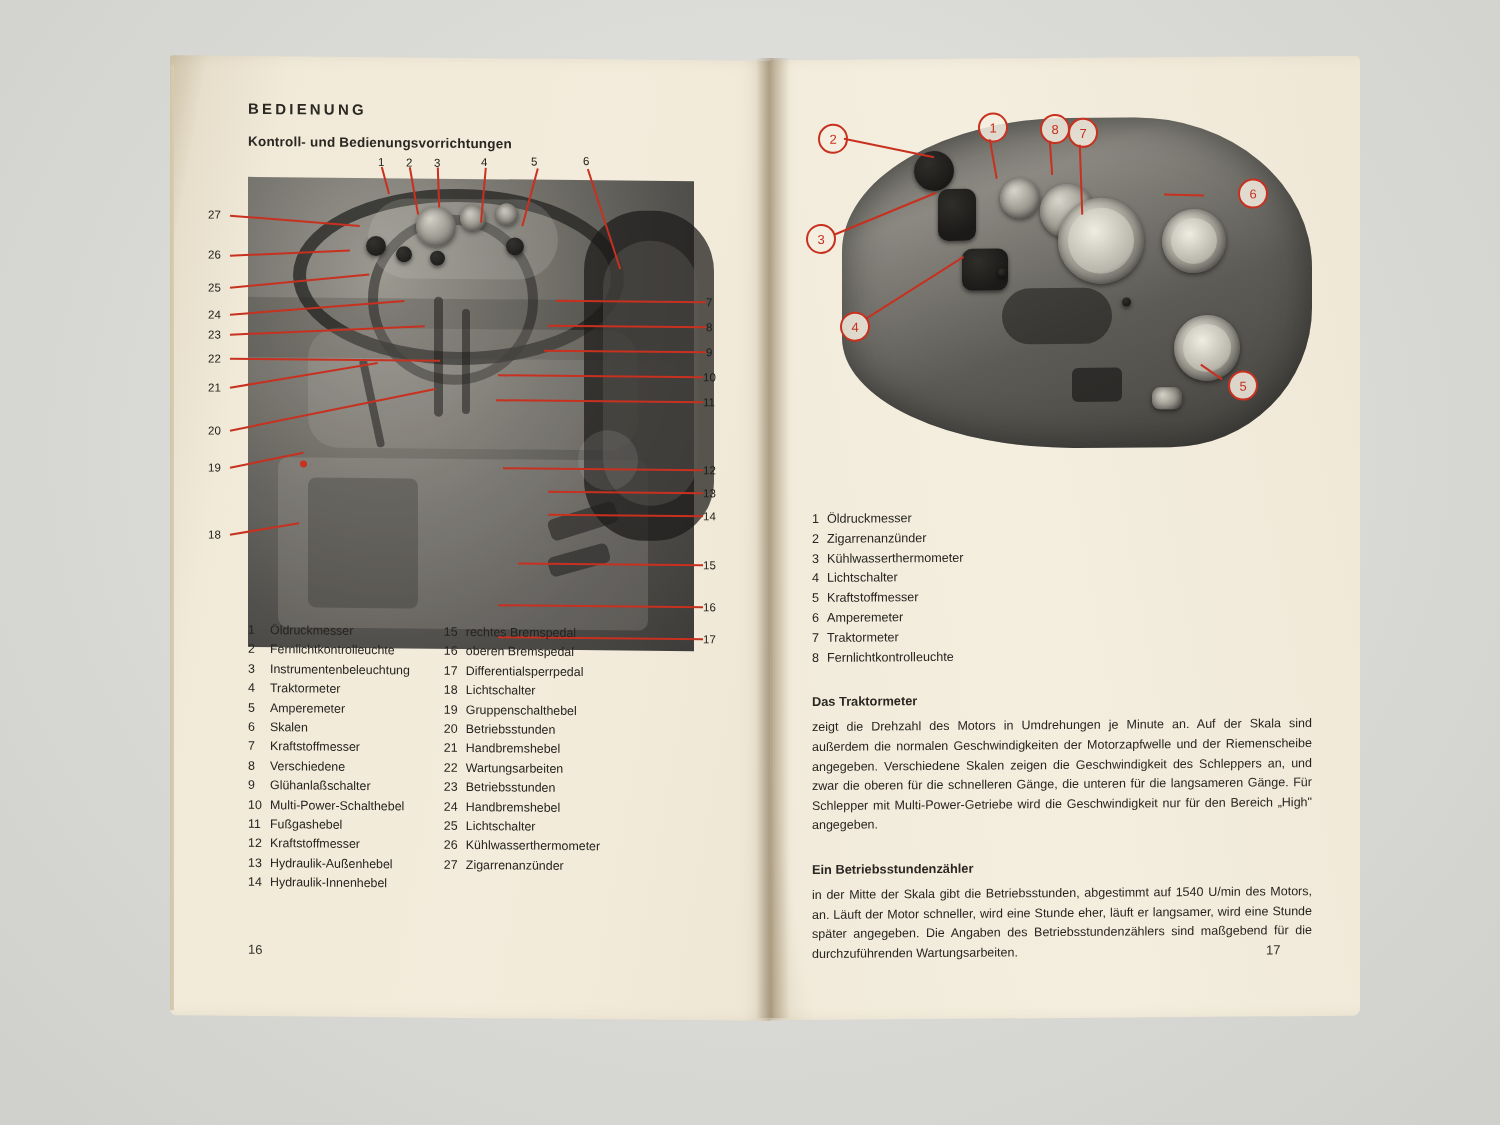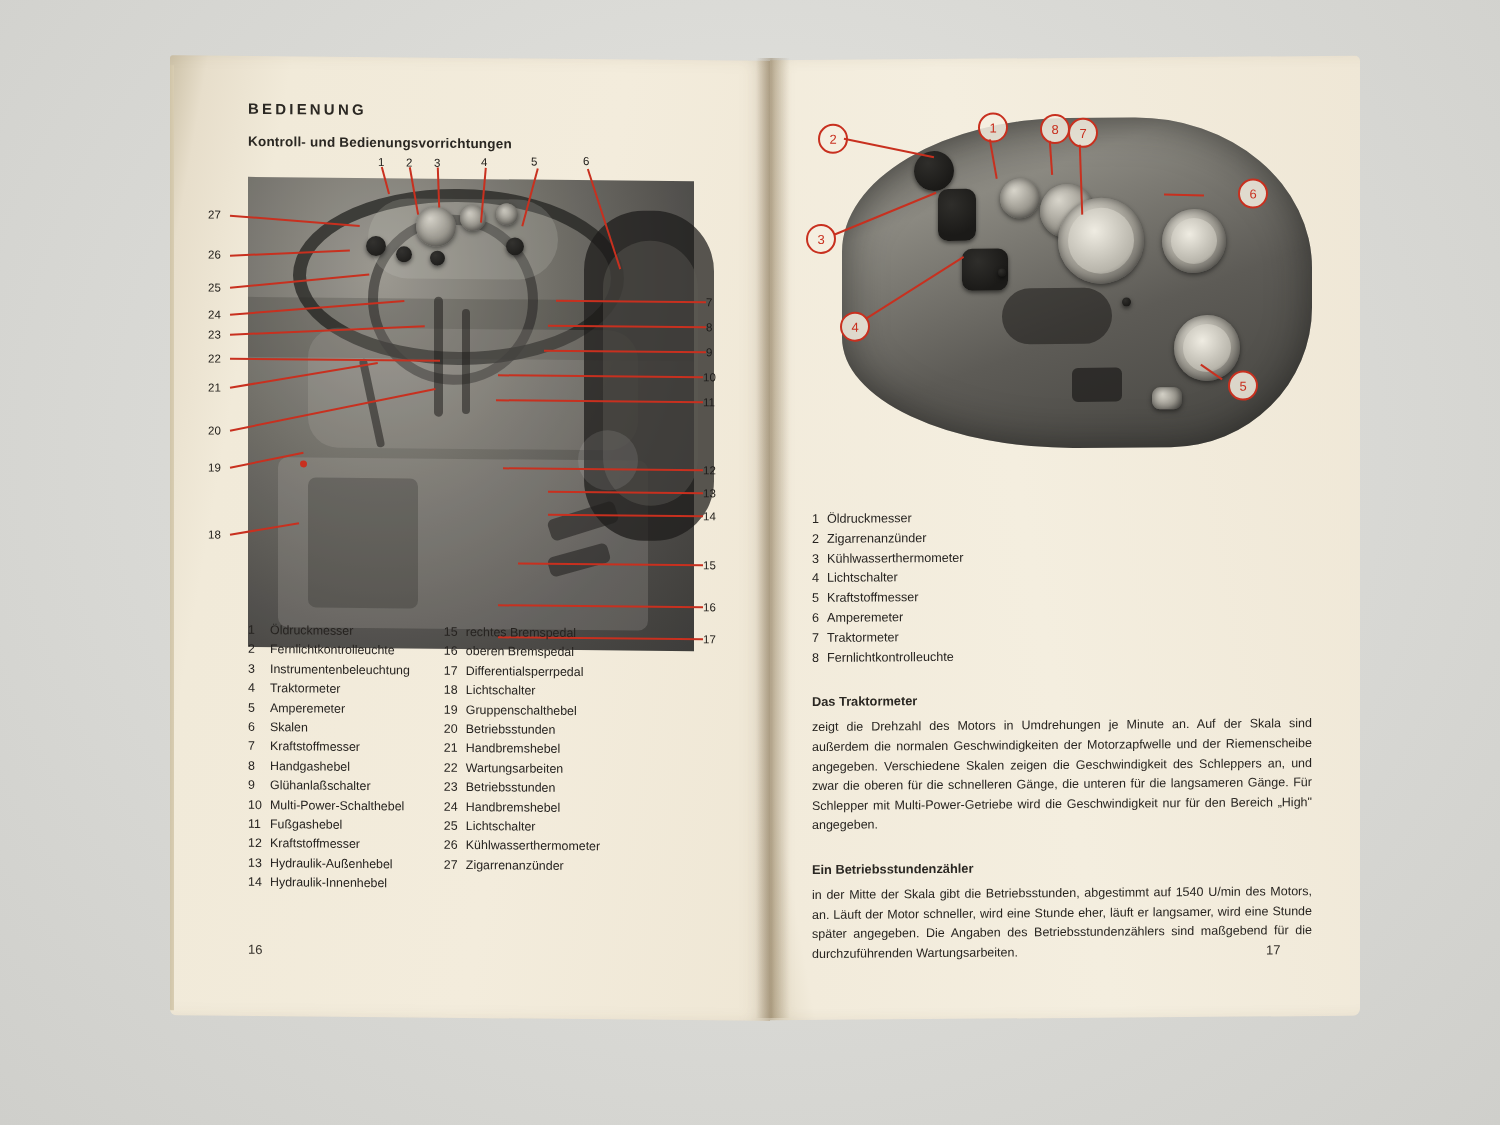--- a/index.html
+++ b/index.html
@@ -212,7 +212,7 @@
             <li><b>5</b><span>Amperemeter</span></li>
             <li><b>6</b><span>Skalen</span></li>
             <li><b>7</b><span>Kraftstoffmesser</span></li>
-            <li><b>8</b><span>Handgashebel</span></li>
+            <li><b>8</b><span>Verschiedene</span></li>
             <li><b>9</b><span>Glühanlaßschalter</span></li>
             <li><b>10</b><span>Multi-Power-Schalthebel</span></li>
             <li><b>11</b><span>Fußgashebel</span></li>

